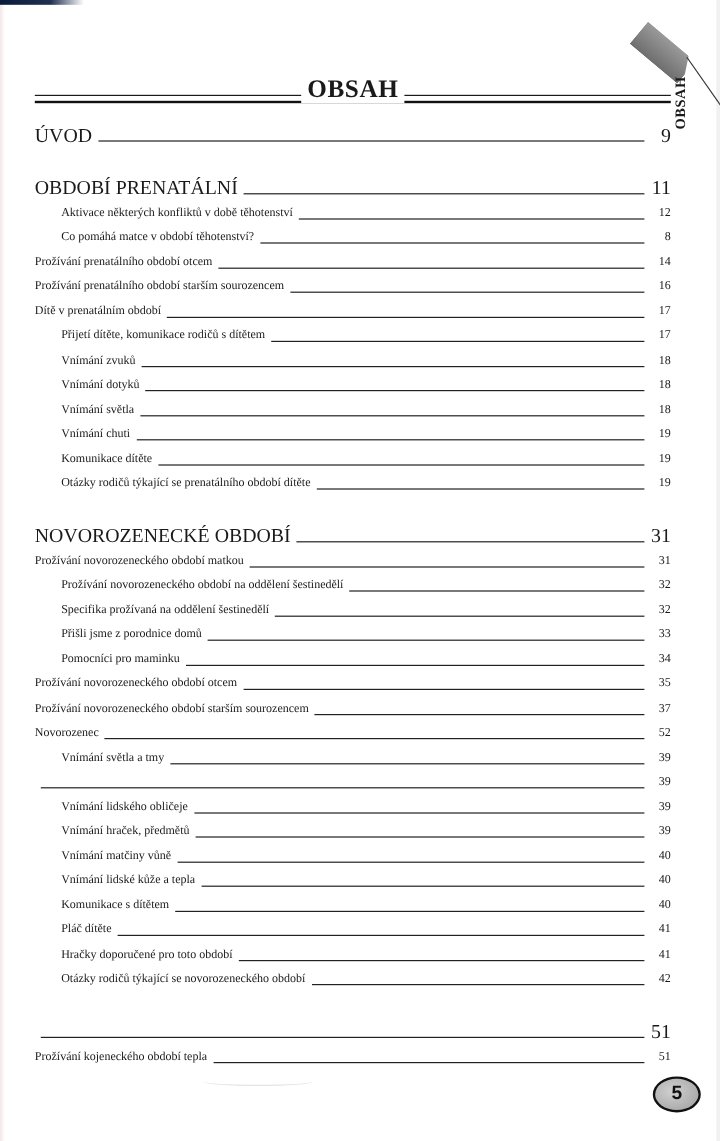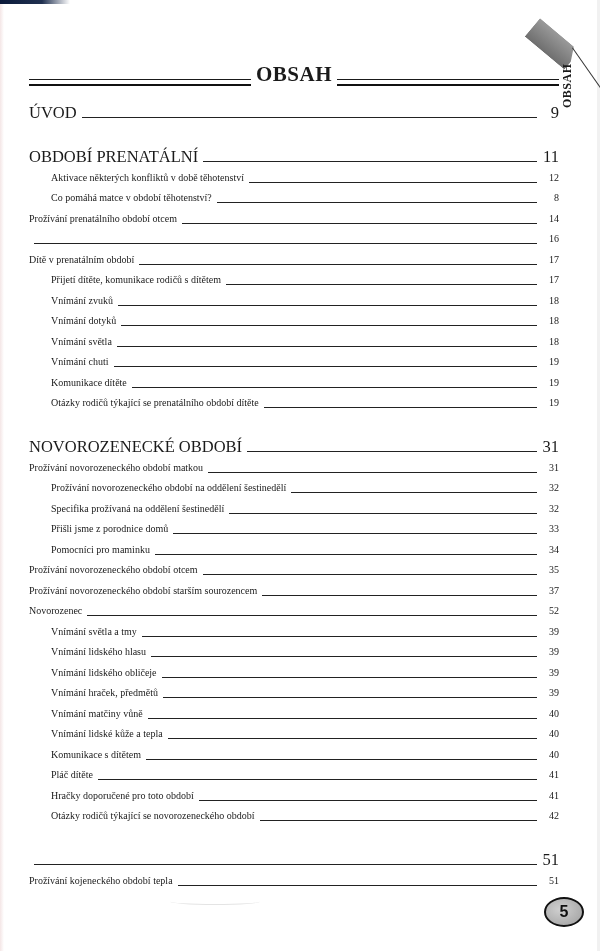--- a/index.html
+++ b/index.html
@@ -220,6 +220,7 @@
       <span class="page">14</span>
     </div>
     <div class="row">
+      <span class="label">Prožívání prenatálního období starším sourozencem</span>
       <span class="leader"></span>
       <span class="page">16</span>
     </div>

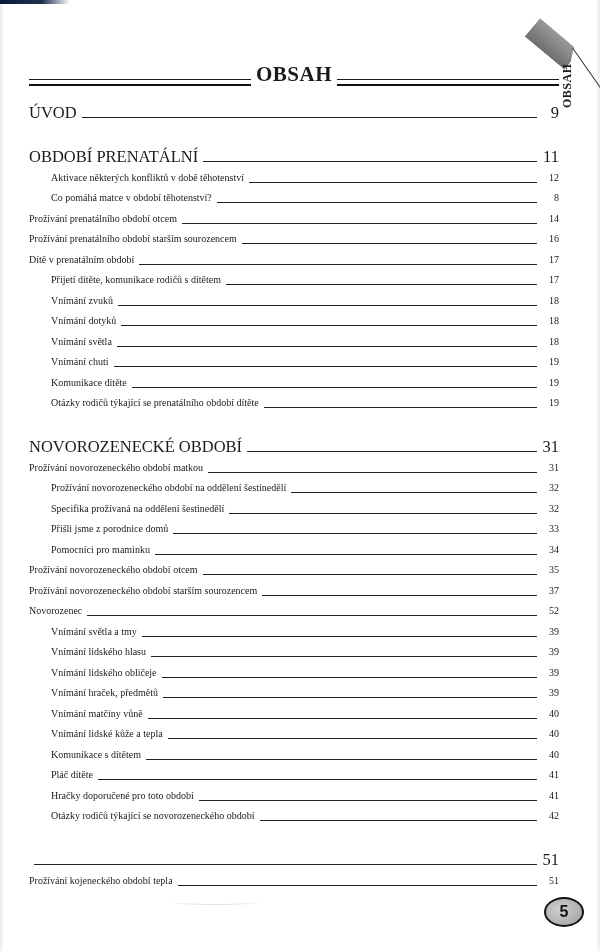--- a/index.html
+++ b/index.html
@@ -316,7 +316,6 @@
       <span class="page">39</span>
     </div>
     <div class="row indent">
-      <span class="label">Vnímání lidského hlasu</span>
       <span class="leader"></span>
       <span class="page">39</span>
     </div>

